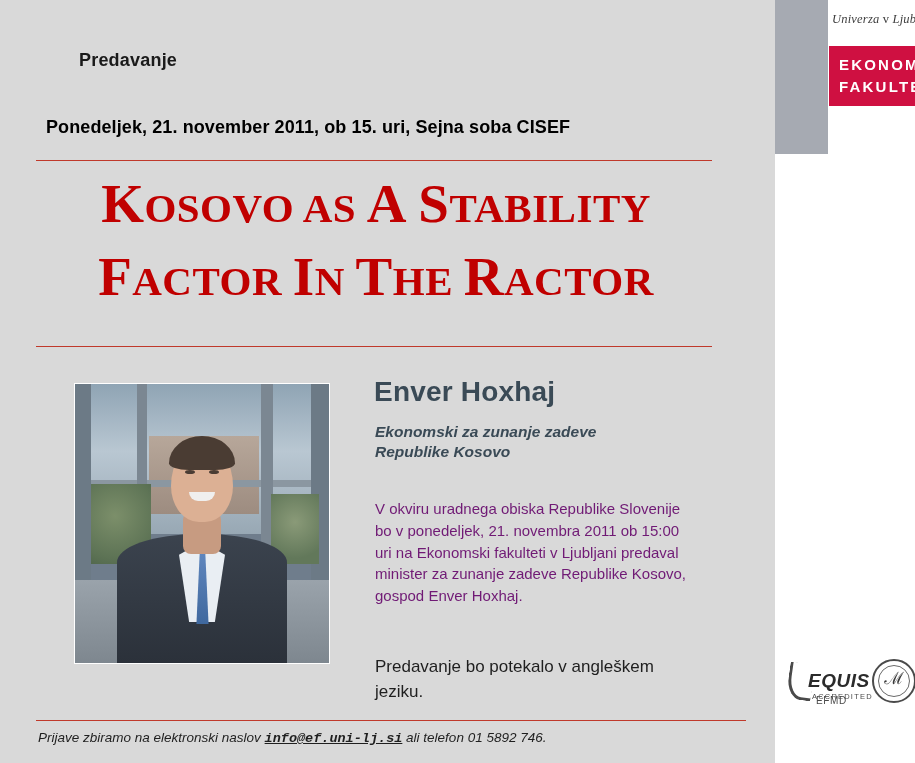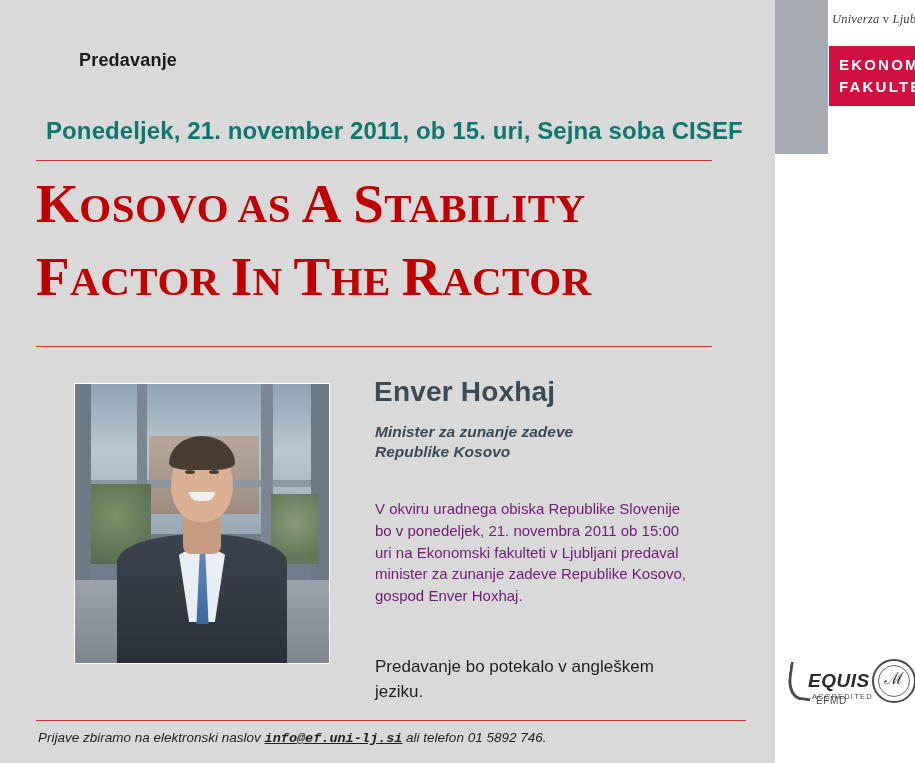--- a/index.html
+++ b/index.html
@@ -204,9 +204,9 @@
     position: absolute;
     left: 46px;
     top: 117px;
-    font-size: 24px;
-    font-weight: bold;
-    color: #0f766e;
+    font-size: 18px;
+    font-weight: bold;
+    color: #000000;
     letter-spacing: 0.1px;
   }
 

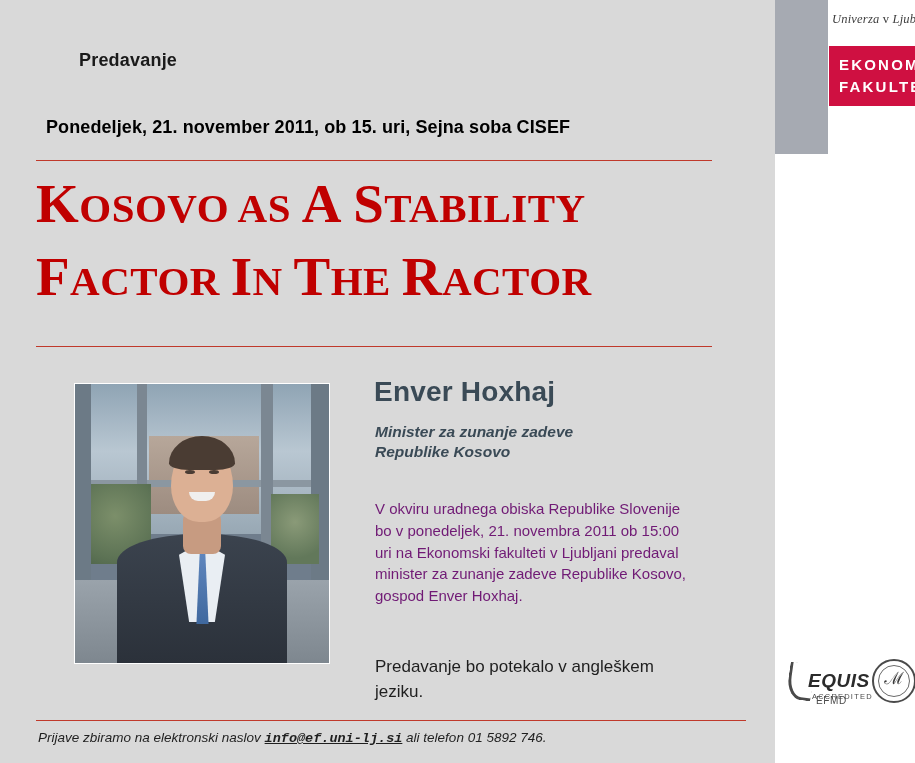--- a/index.html
+++ b/index.html
@@ -237,7 +237,7 @@
     left: 36px;
     top: 176px;
     width: 680px;
-    text-align: left;
+    text-align: center;
     color: #c00000;
     font-family: "Liberation Serif", serif;
     font-weight: bold;

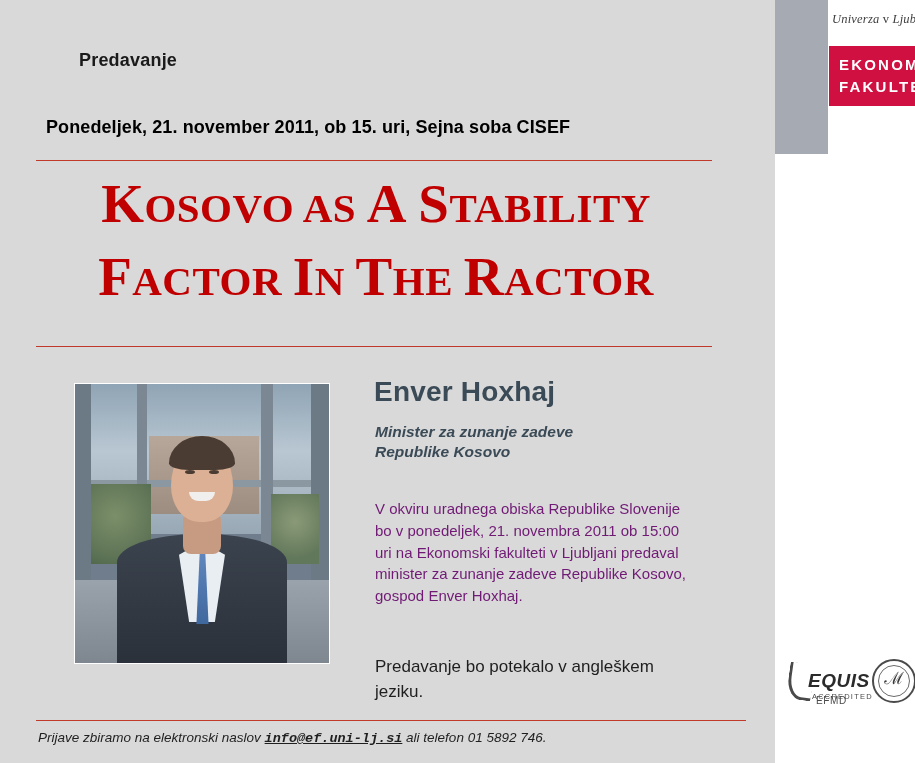--- a/index.html
+++ b/index.html
@@ -503,7 +503,7 @@
 
   <div class="speaker-name">Enver Hoxhaj</div>
   <div class="speaker-role">
-    <div>Minister za zunanje zadeve</div>
+    <div>Ekonomski za zunanje zadeve</div>
     <div>Republike Kosovo</div>
   </div>
 

